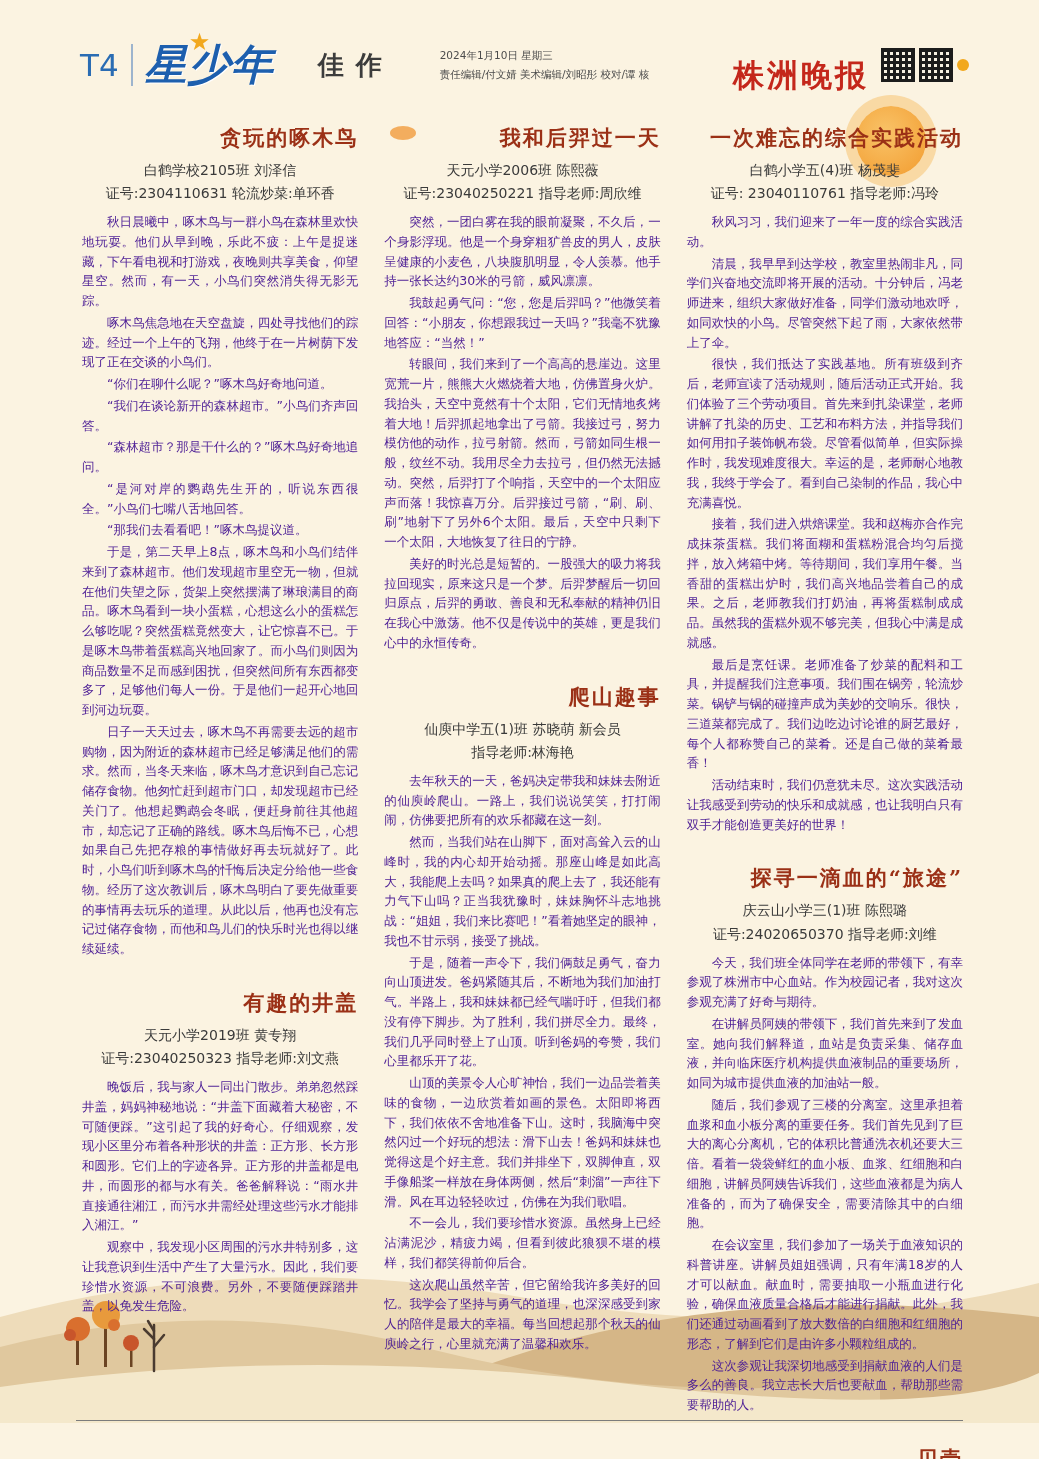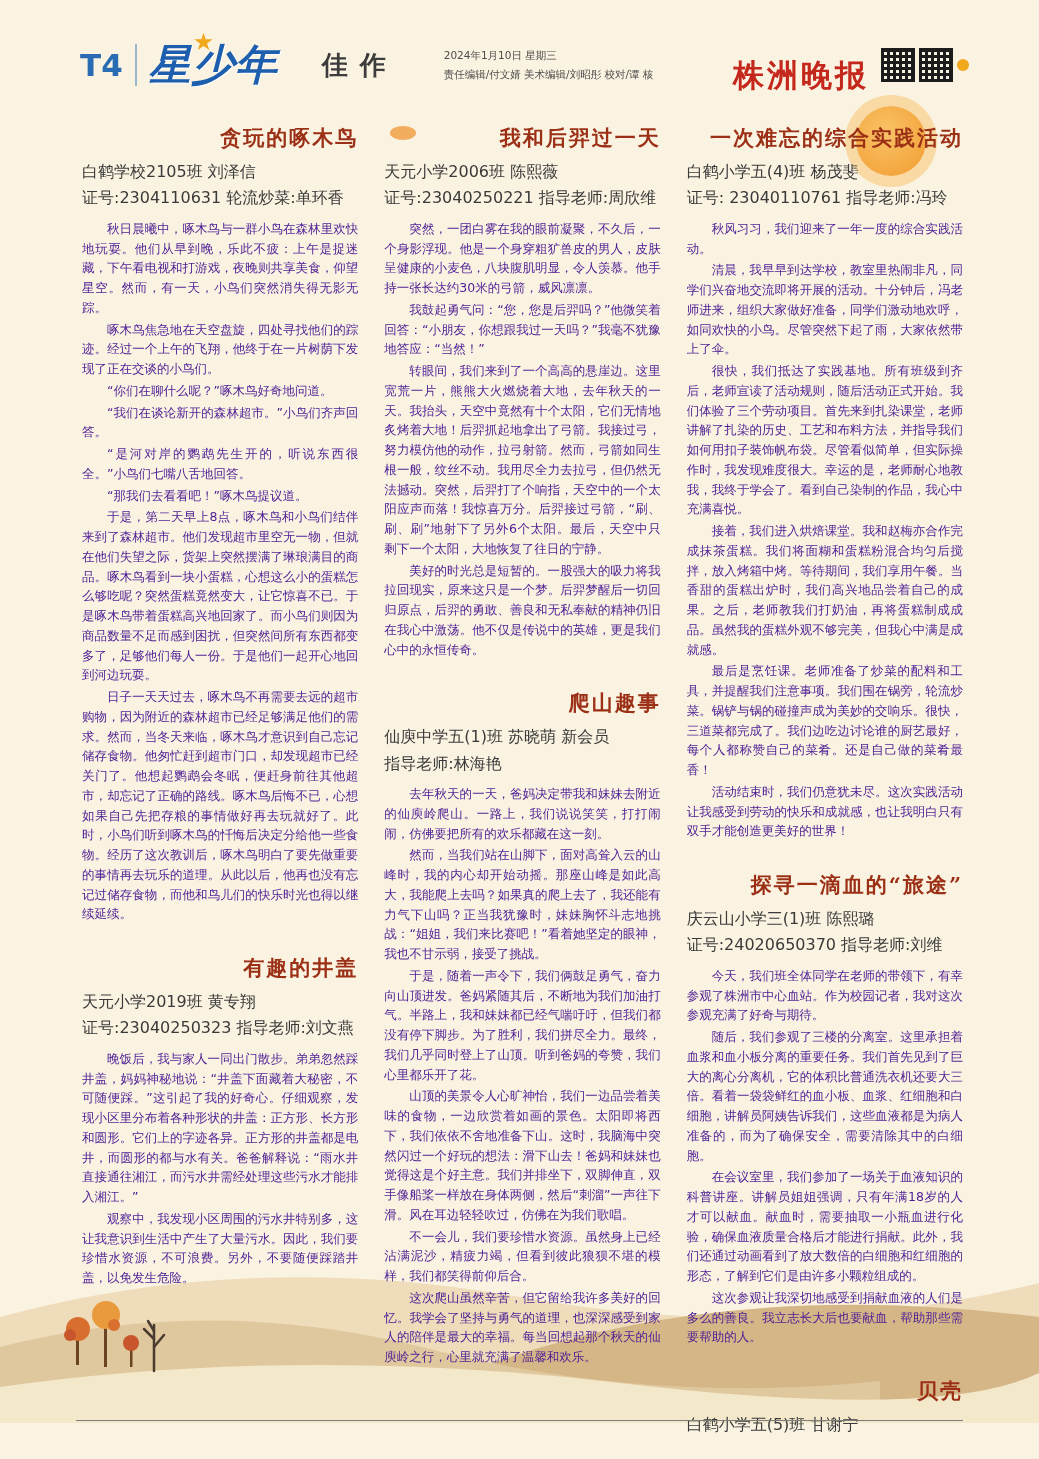--- a/index.html
+++ b/index.html
@@ -16,7 +16,7 @@
     display:flex; align-items:center;
     margin:34px 70px 0 80px; height:62px; position:relative; z-index:3;
   }
-  .page-no { font-size:31px; font-weight:bold; color:#2a6cb3; }
+  .page-no { font-size:31px; font-weight:normal; color:#2a6cb3; }
   .hdr-div { width:2px; height:42px; background:#9db4cd; margin:0 12px; }
   .masthead { position:relative; font-size:42px; font-weight:bold; font-style:italic;
     color:#1d5fae; letter-spacing:1px; text-shadow:1px 1px 0 #ffffff; line-height:1; }

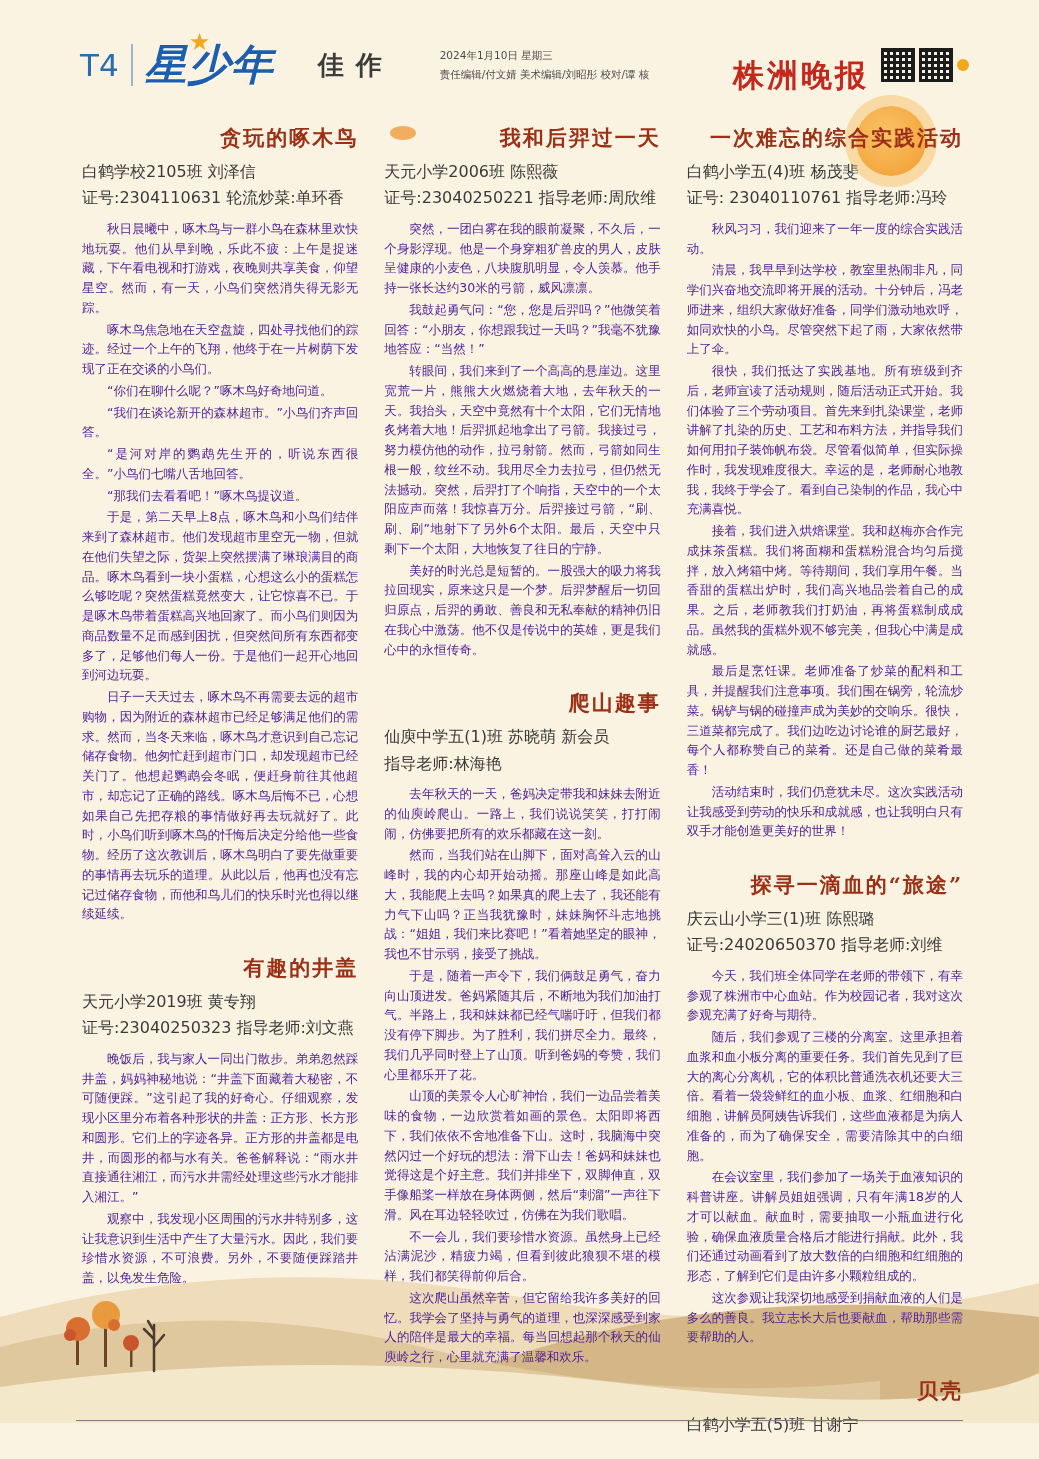--- a/index.html
+++ b/index.html
@@ -64,7 +64,7 @@
     content:""; position:absolute; left:6px; top:2px; width:26px; height:14px;
     border-radius:50%; background:rgba(240,150,50,.75); z-index:-1;
   }
-  .byline { text-align:left; font-size:16px; color:#3a3a3a; line-height:1.65; }
+  .byline { text-align:center; font-size:14px; color:#3a3a3a; line-height:1.65; }
   .a-body { margin-top:7px; }
   .a-body .para {
     margin:0 0 2px; font-size:12.5px; line-height:1.58; color:#4c1d95;

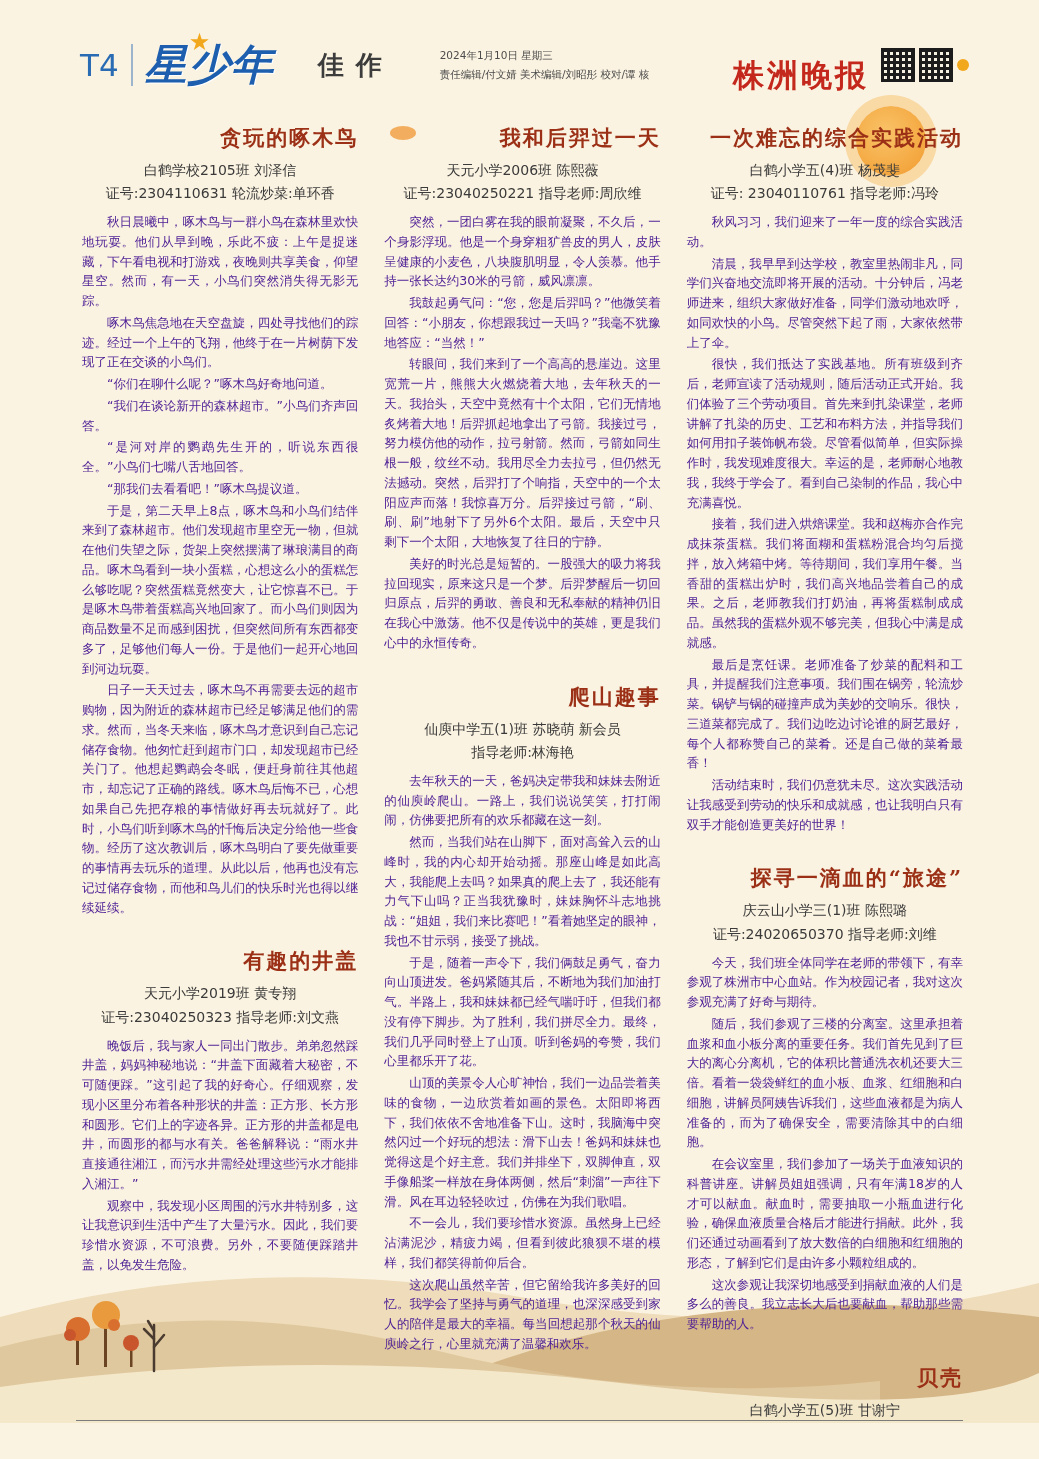--- a/index.html
+++ b/index.html
@@ -133,7 +133,7 @@
       <div class="a-body">
           <p class="para">突然，一团白雾在我的眼前凝聚，不久后，一个身影浮现。他是一个身穿粗犷兽皮的男人，皮肤呈健康的小麦色，八块腹肌明显，令人羡慕。他手持一张长达约30米的弓箭，威风凛凛。</p>
           <p class="para">我鼓起勇气问：“您，您是后羿吗？”他微笑着回答：“小朋友，你想跟我过一天吗？”我毫不犹豫地答应：“当然！”</p>
-          <p class="para">转眼间，我们来到了一个高高的悬崖边。这里宽荒一片，熊熊大火燃烧着大地，去年秋天的一天。我抬头，天空中竟然有十个太阳，它们无情地炙烤着大地！后羿抓起地拿出了弓箭。我接过弓，努力模仿他的动作，拉弓射箭。然而，弓箭如同生根一般，纹丝不动。我用尽全力去拉弓，但仍然无法撼动。突然，后羿打了个响指，天空中的一个太阳应声而落！我惊喜万分。后羿接过弓箭，“刷、刷、刷”地射下了另外6个太阳。最后，天空中只剩下一个太阳，大地恢复了往日的宁静。</p>
+          <p class="para">转眼间，我们来到了一个高高的悬崖边。这里宽荒一片，熊熊大火燃烧着大地，仿佛置身火炉。我抬头，天空中竟然有十个太阳，它们无情地炙烤着大地！后羿抓起地拿出了弓箭。我接过弓，努力模仿他的动作，拉弓射箭。然而，弓箭如同生根一般，纹丝不动。我用尽全力去拉弓，但仍然无法撼动。突然，后羿打了个响指，天空中的一个太阳应声而落！我惊喜万分。后羿接过弓箭，“刷、刷、刷”地射下了另外6个太阳。最后，天空中只剩下一个太阳，大地恢复了往日的宁静。</p>
           <p class="para">美好的时光总是短暂的。一股强大的吸力将我拉回现实，原来这只是一个梦。后羿梦醒后一切回归原点，后羿的勇敢、善良和无私奉献的精神仍旧在我心中激荡。他不仅是传说中的英雄，更是我们心中的永恒传奇。</p>
         </div>
     </article>

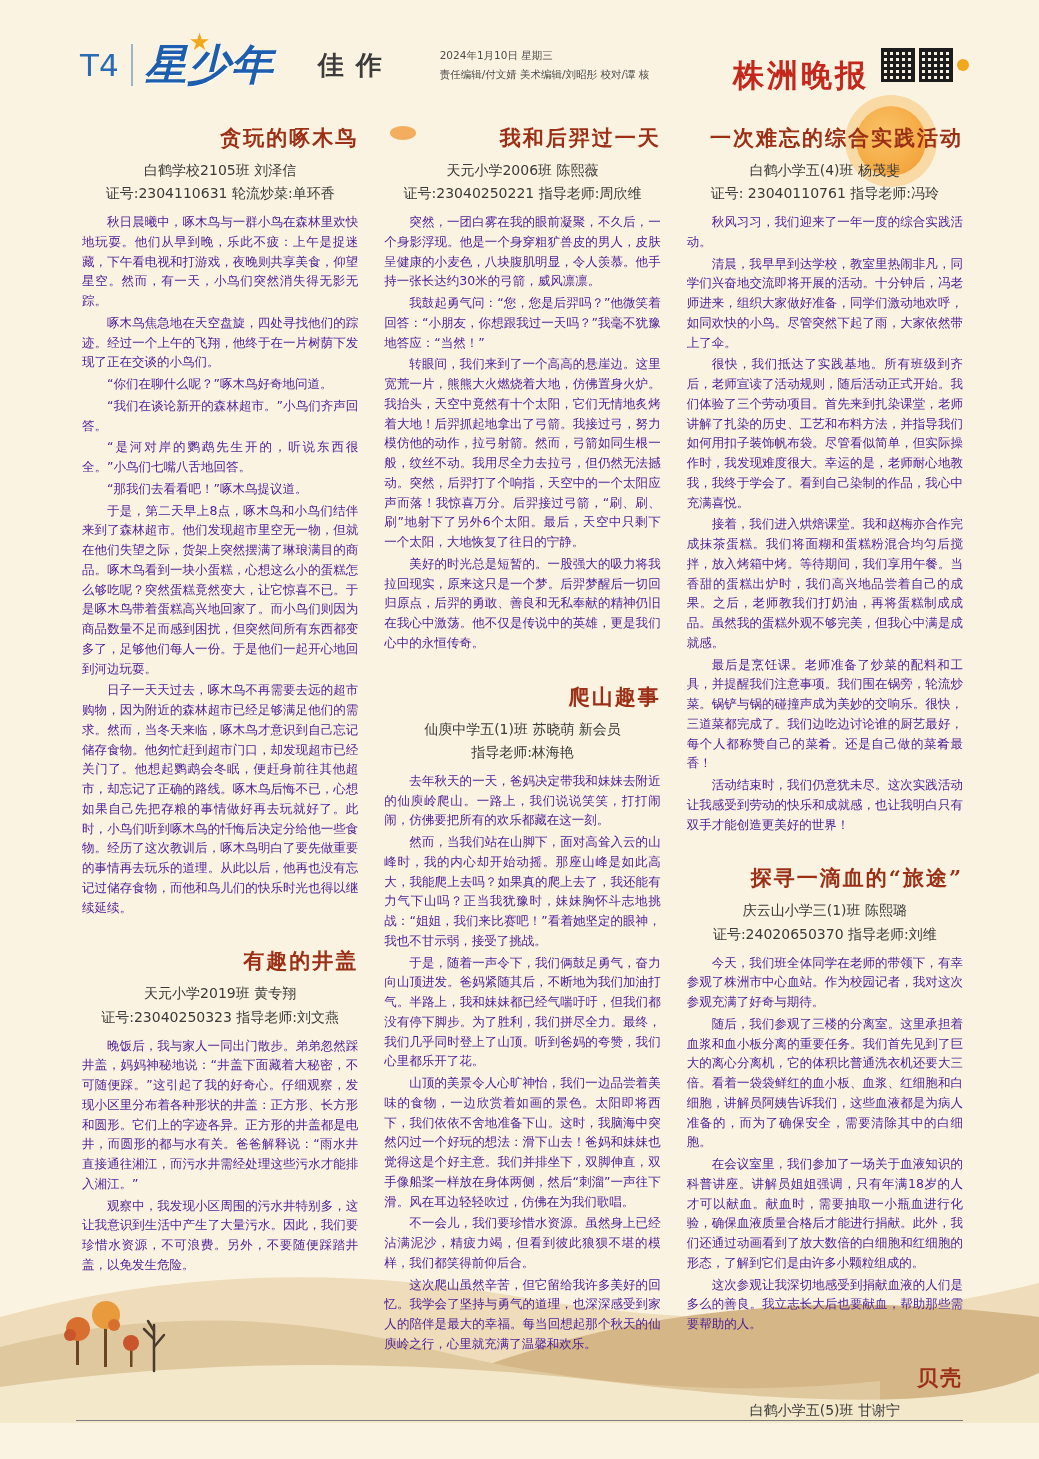--- a/index.html
+++ b/index.html
@@ -108,6 +108,7 @@
           <p class="para">啄木鸟焦急地在天空盘旋，四处寻找他们的踪迹。经过一个上午的飞翔，他终于在一片树荫下发现了正在交谈的小鸟们。</p>
           <p class="para">“你们在聊什么呢？”啄木鸟好奇地问道。</p>
           <p class="para">“我们在谈论新开的森林超市。”小鸟们齐声回答。</p>
+          <p class="para">“森林超市？那是干什么的？”啄木鸟好奇地追问。</p>
           <p class="para">“是河对岸的鹦鹉先生开的，听说东西很全。”小鸟们七嘴八舌地回答。</p>
           <p class="para">“那我们去看看吧！”啄木鸟提议道。</p>
           <p class="para">于是，第二天早上8点，啄木鸟和小鸟们结伴来到了森林超市。他们发现超市里空无一物，但就在他们失望之际，货架上突然摆满了琳琅满目的商品。啄木鸟看到一块小蛋糕，心想这么小的蛋糕怎么够吃呢？突然蛋糕竟然变大，让它惊喜不已。于是啄木鸟带着蛋糕高兴地回家了。而小鸟们则因为商品数量不足而感到困扰，但突然间所有东西都变多了，足够他们每人一份。于是他们一起开心地回到河边玩耍。</p>

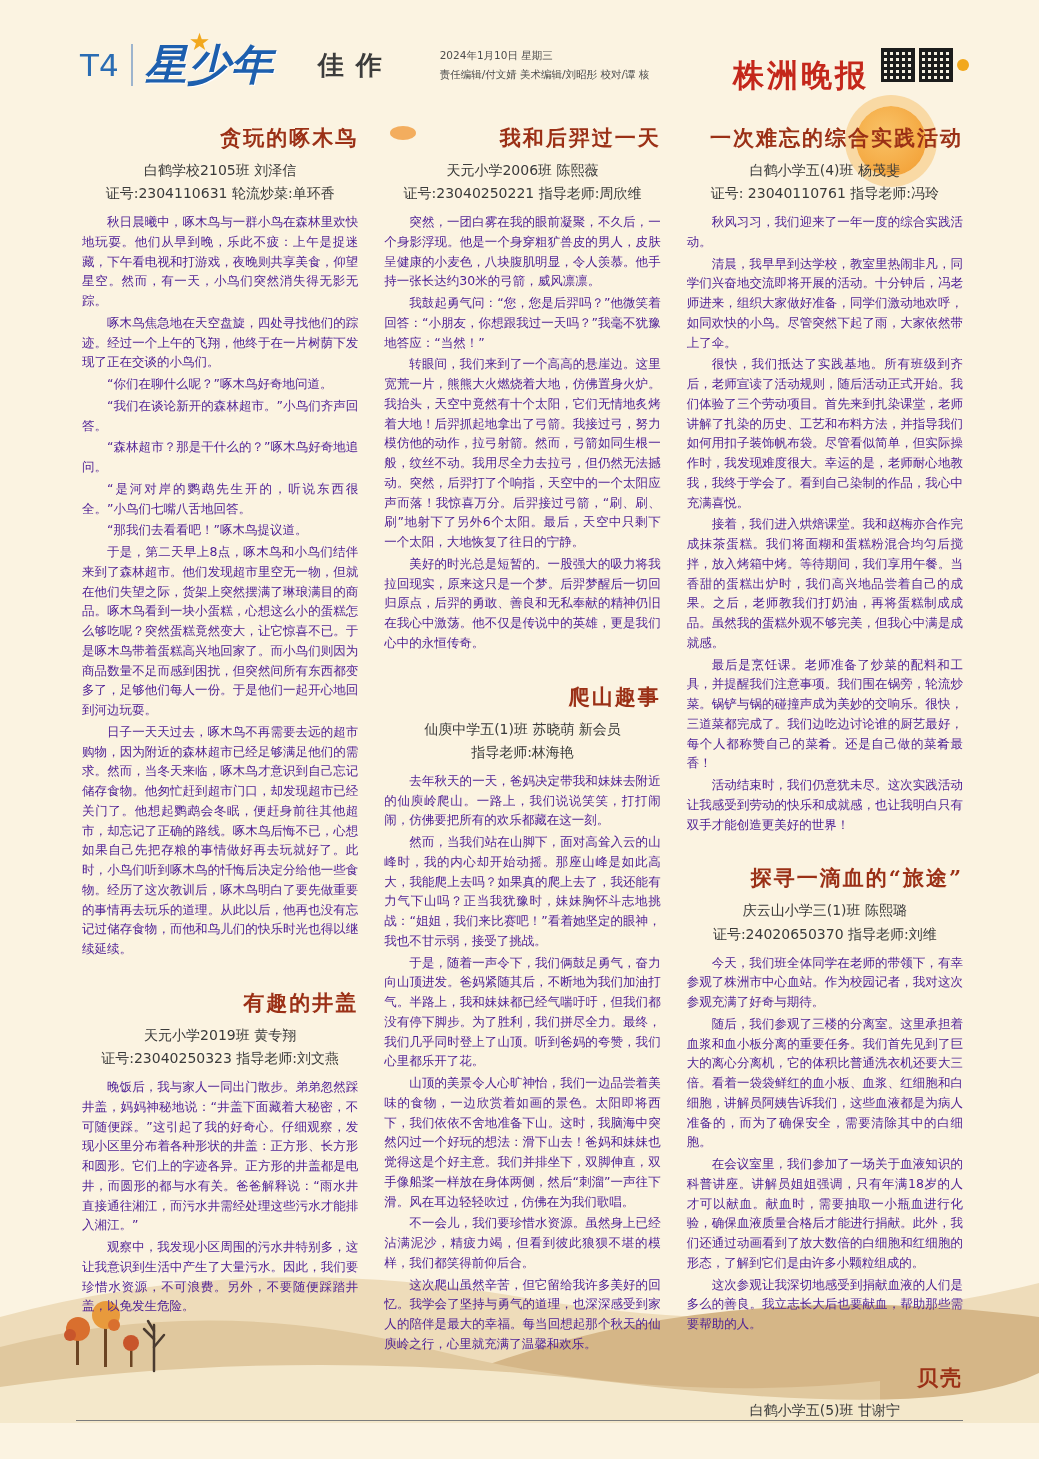--- a/index.html
+++ b/index.html
@@ -173,6 +173,7 @@
       <div class="byline">证号:24020650370 指导老师:刘维</div>
       <div class="a-body">
           <p class="para">今天，我们班全体同学在老师的带领下，有幸参观了株洲市中心血站。作为校园记者，我对这次参观充满了好奇与期待。</p>
+          <p class="para">在讲解员阿姨的带领下，我们首先来到了发血室。她向我们解释道，血站是负责采集、储存血液，并向临床医疗机构提供血液制品的重要场所，如同为城市提供血液的加油站一般。</p>
           <p class="para">随后，我们参观了三楼的分离室。这里承担着血浆和血小板分离的重要任务。我们首先见到了巨大的离心分离机，它的体积比普通洗衣机还要大三倍。看着一袋袋鲜红的血小板、血浆、红细胞和白细胞，讲解员阿姨告诉我们，这些血液都是为病人准备的，而为了确保安全，需要清除其中的白细胞。</p>
           <p class="para">在会议室里，我们参加了一场关于血液知识的科普讲座。讲解员姐姐强调，只有年满18岁的人才可以献血。献血时，需要抽取一小瓶血进行化验，确保血液质量合格后才能进行捐献。此外，我们还通过动画看到了放大数倍的白细胞和红细胞的形态，了解到它们是由许多小颗粒组成的。</p>
           <p class="para">这次参观让我深切地感受到捐献血液的人们是多么的善良。我立志长大后也要献血，帮助那些需要帮助的人。</p>

